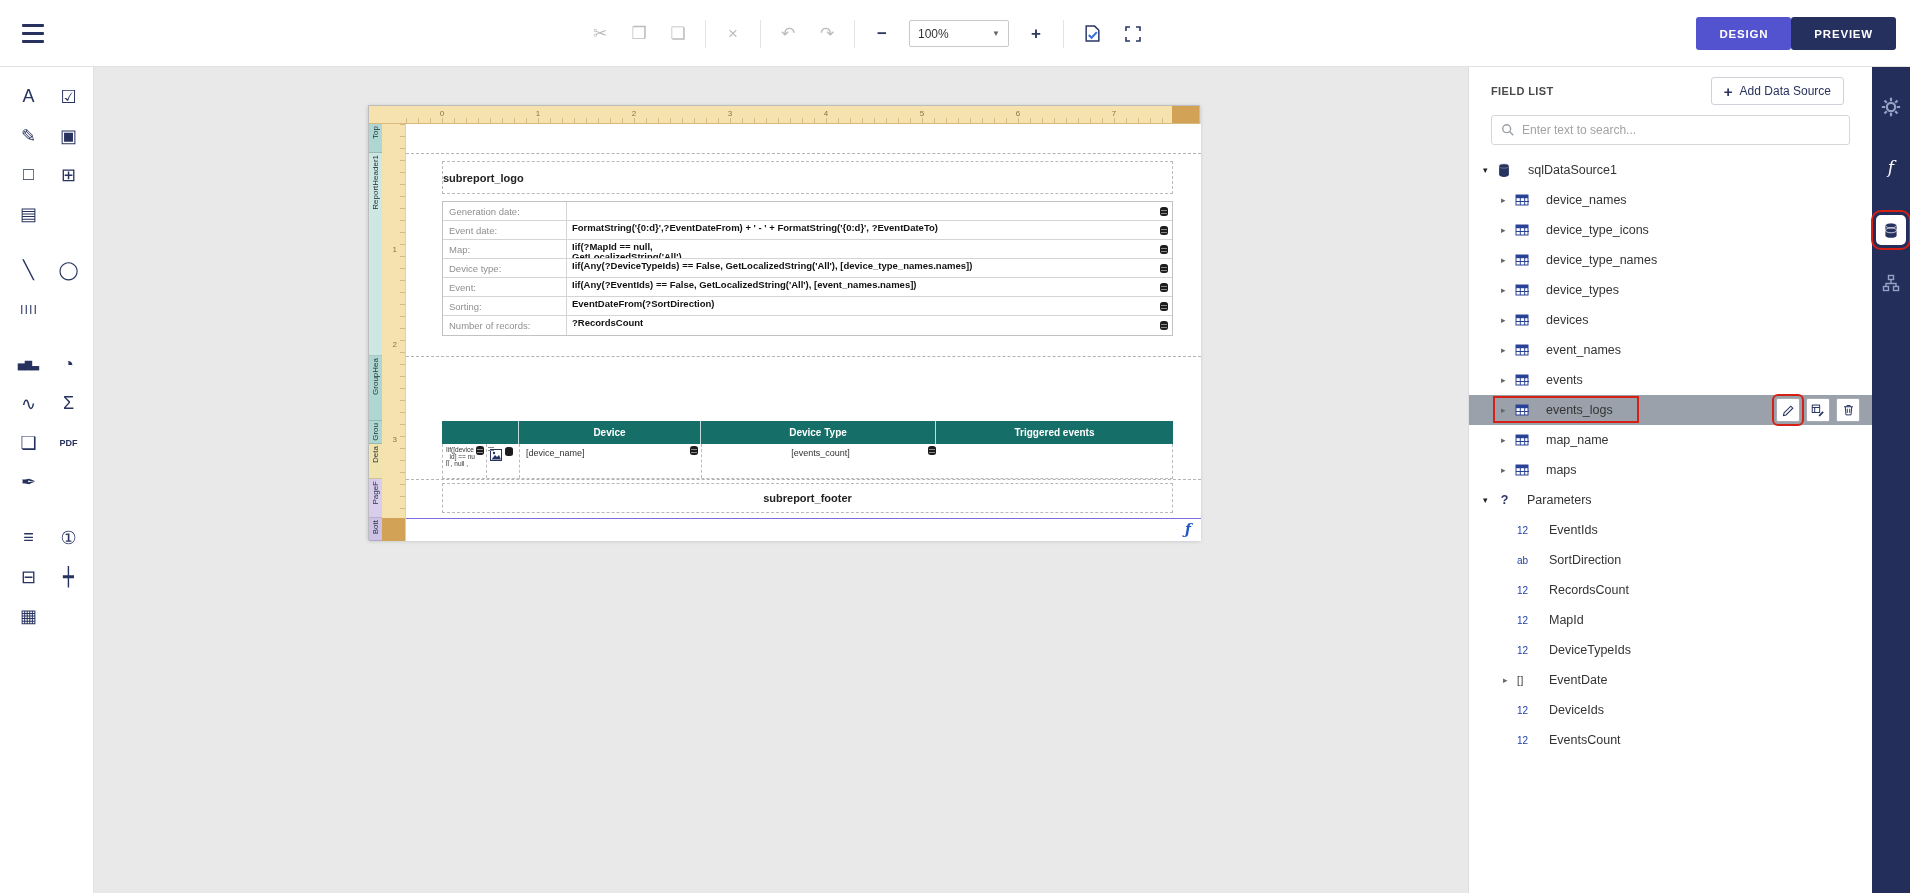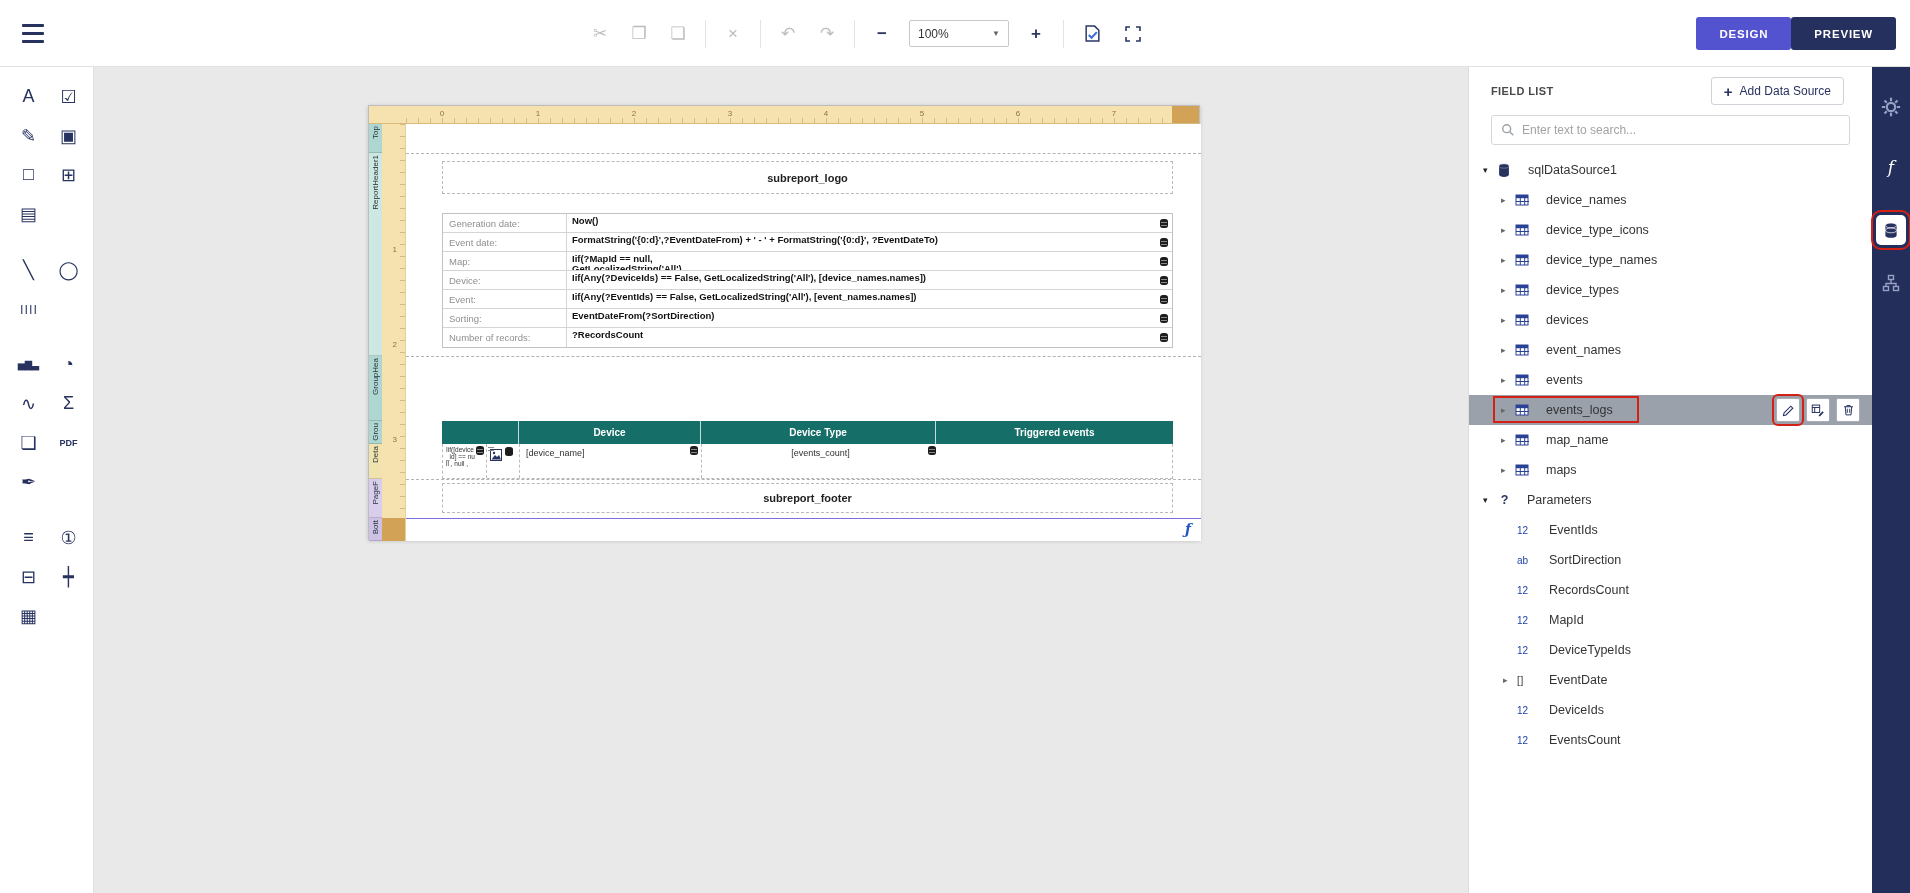--- a/index.html
+++ b/index.html
@@ -50,7 +50,7 @@
   .vtick { position:absolute; right:8px; font-size:8px; color:#8a7343; transform:translateY(-50%); }
   .content { position:absolute; left:37px; top:18px; width:795px; height:417px; background:#fff; }
   .dash-line { position:absolute; left:0; width:795px; border-top:1px dashed #b3b3b3; }
-  .logo-block { position:absolute; left:36px; top:37px; width:731px; height:33px; border:1px dashed #b9b9b9; display:flex; align-items:center; justify-content:center; font-size:11px; font-weight:bold; color:#222; cursor:pointer; }
+  .logo-block { position:absolute; left:36px; top:37px; width:731px; height:33px; border:1px dashed #b9b9b9; display:flex; align-items:center; font-size:11px; font-weight:bold; color:#222; cursor:pointer; }
   .info-table { position:absolute; left:36px; top:77px; width:731px; border:1px solid #c2c2c2; background:#fff;margin-top:12px; }
   .info-row { position:relative; height:19px; border-bottom:1px solid #d4d4d4; display:flex; align-items:stretch; overflow:hidden; cursor:pointer; }
   .info-row:last-child { border-bottom:none; }

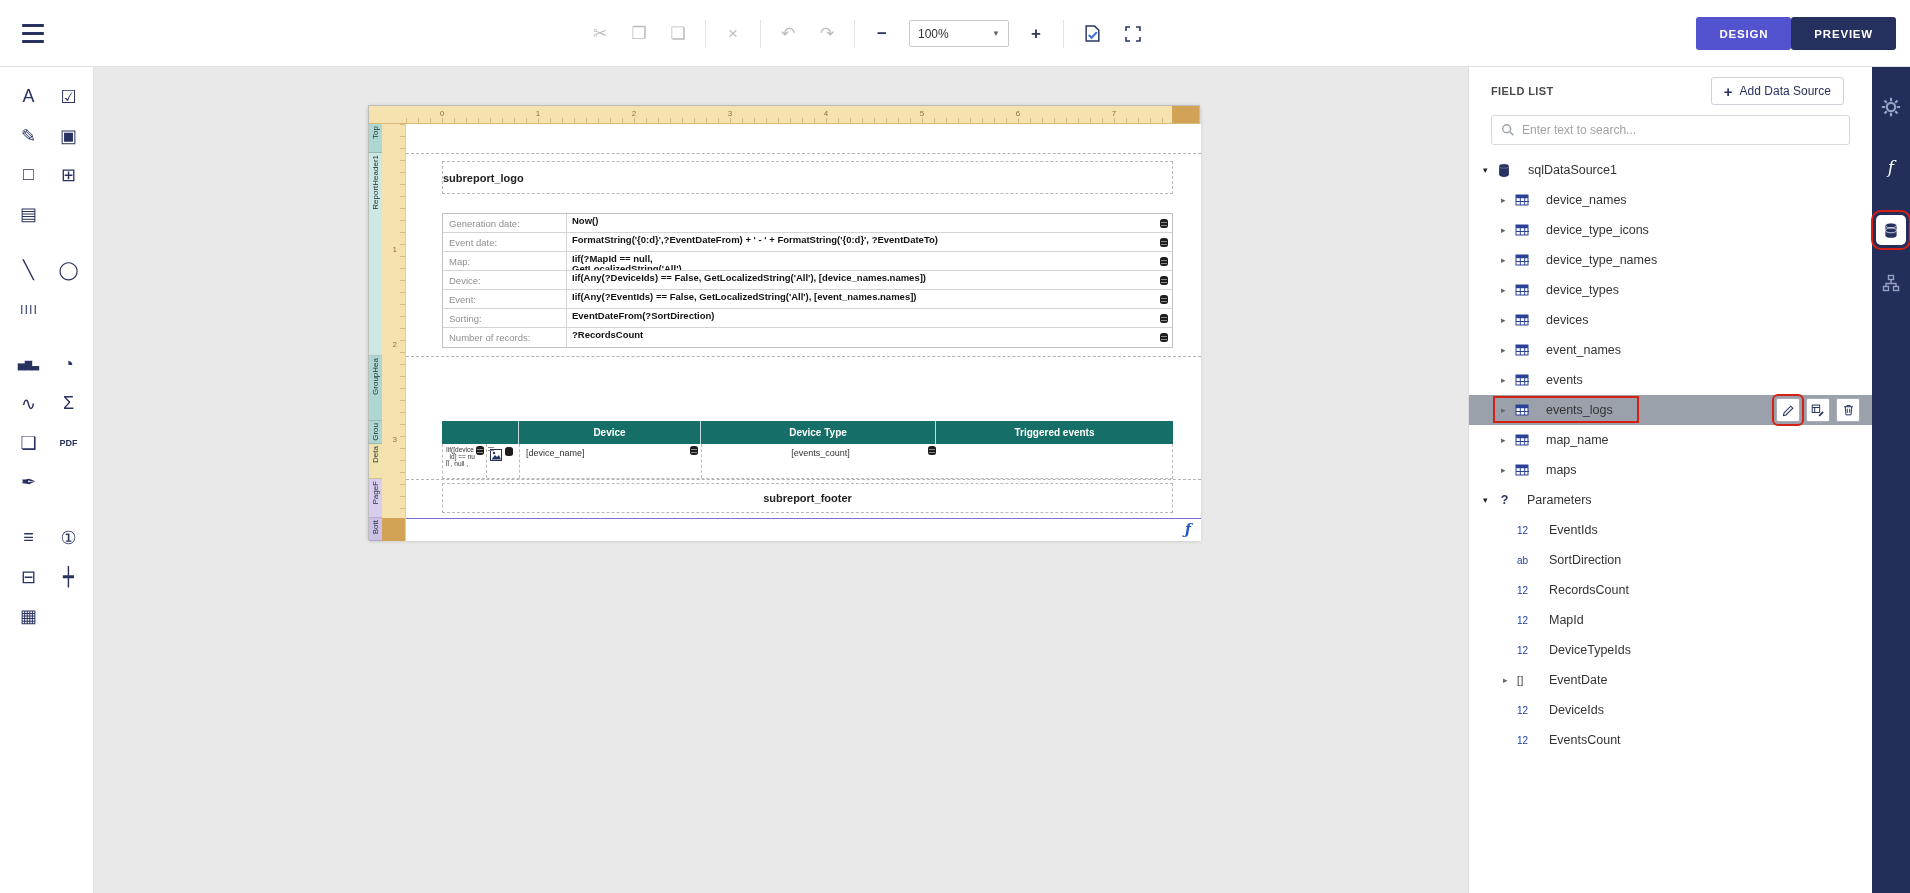--- a/index.html
+++ b/index.html
@@ -51,7 +51,7 @@
   .content { position:absolute; left:37px; top:18px; width:795px; height:417px; background:#fff; }
   .dash-line { position:absolute; left:0; width:795px; border-top:1px dashed #b3b3b3; }
   .logo-block { position:absolute; left:36px; top:37px; width:731px; height:33px; border:1px dashed #b9b9b9; display:flex; align-items:center; font-size:11px; font-weight:bold; color:#222; cursor:pointer; }
-  .info-table { position:absolute; left:36px; top:77px; width:731px; border:1px solid #c2c2c2; background:#fff;margin-top:12px; }
+  .info-table { position:absolute; left:36px; top:77px; width:731px; border:1px solid #c2c2c2; background:#fff; }
   .info-row { position:relative; height:19px; border-bottom:1px solid #d4d4d4; display:flex; align-items:stretch; overflow:hidden; cursor:pointer; }
   .info-row:last-child { border-bottom:none; }
   .info-label { width:124px; padding-left:6px; font-size:9.5px; color:#8f8f8f; border-right:1px solid #d4d4d4; display:flex; align-items:center; flex:none; }

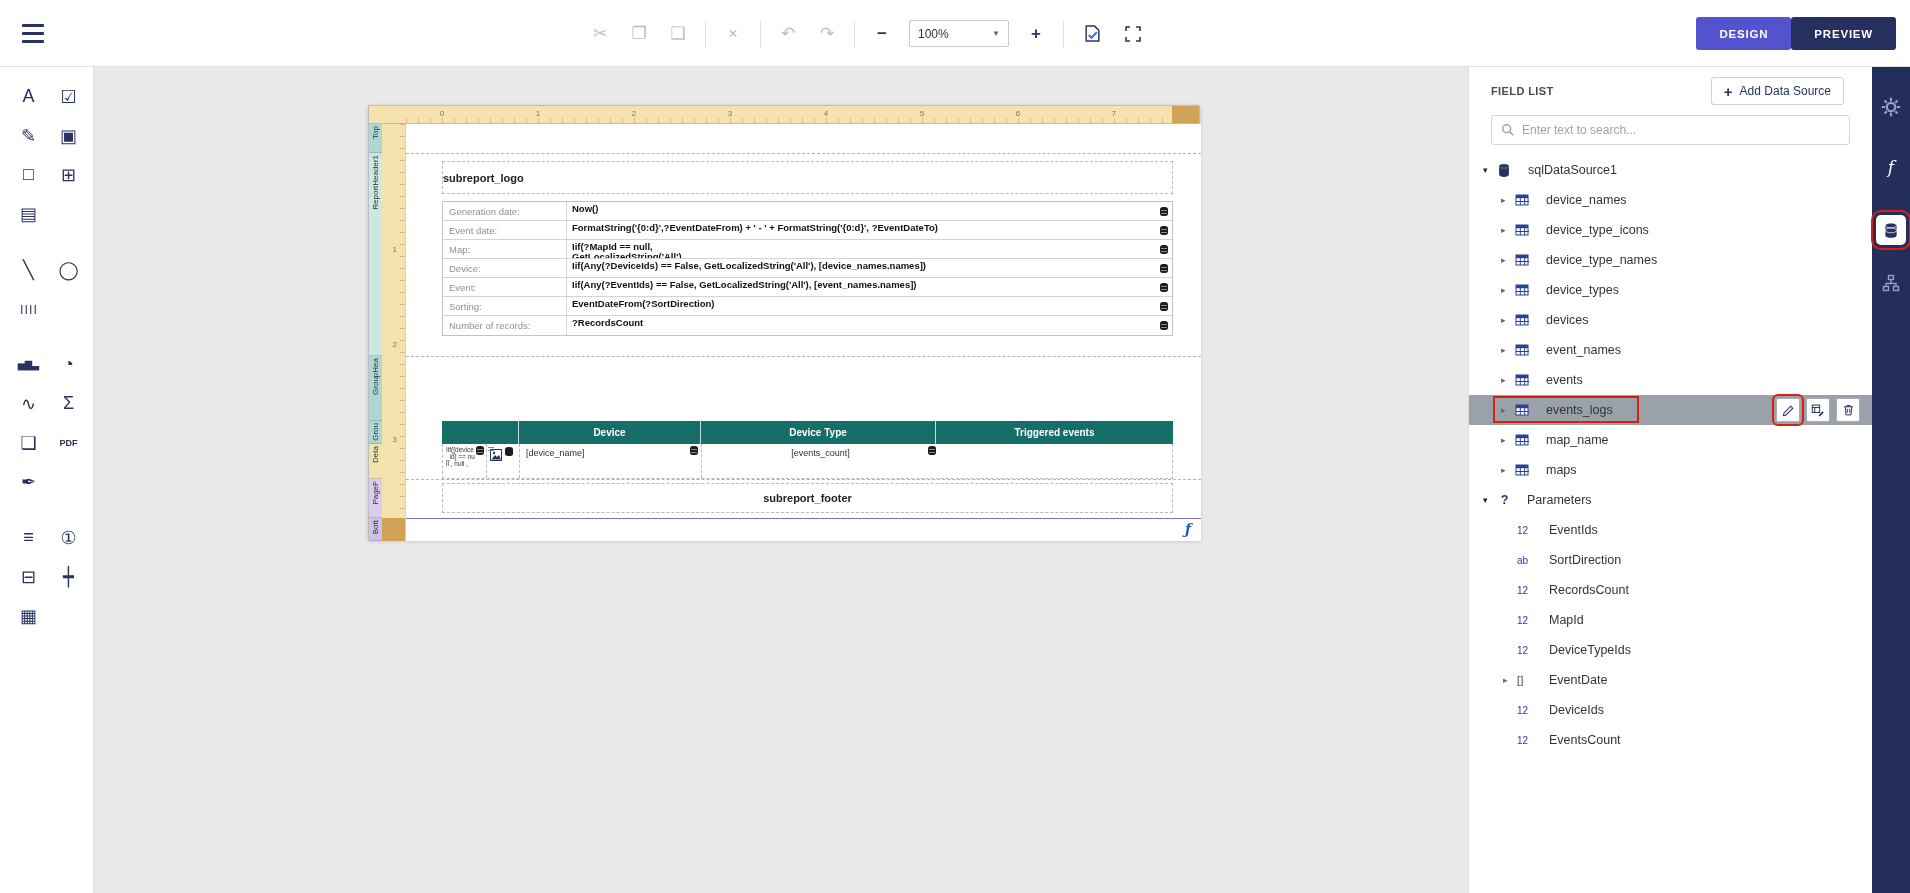--- a/index.html
+++ b/index.html
@@ -260,7 +260,6 @@
       <div class="info-table">
           <div class="info-row">
             <span class="info-label">Generation date:</span>
-            <span class="info-value">Now()</span>
             <span class="dbi"></span>
           </div>
           <div class="info-row">

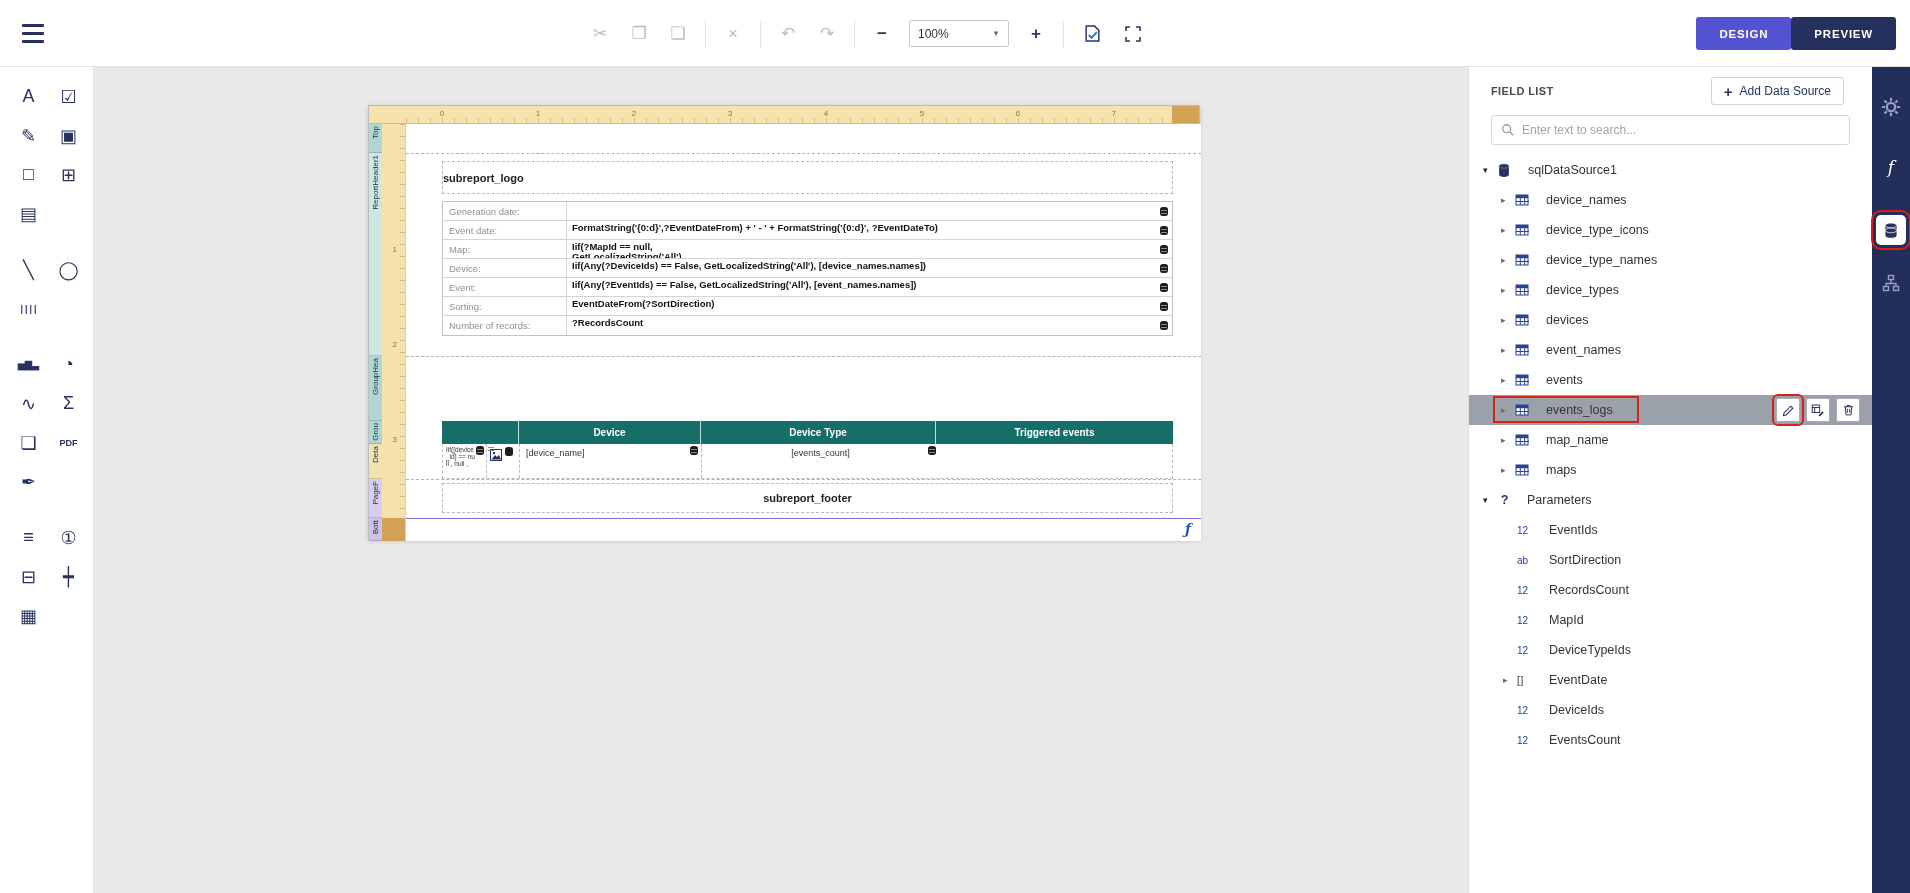--- a/index.html
+++ b/index.html
@@ -274,6 +274,11 @@
             <span class="dbi"></span>
           </div>
           <div class="info-row">
+            <span class="info-label">Device type:</span>
+            <span class="info-value">Iif(Any(?DeviceTypeIds) == False, GetLocalizedString('All'), [device_type_names.names])</span>
+            <span class="dbi"></span>
+          </div>
+          <div class="info-row">
             <span class="info-label">Device:</span>
             <span class="info-value">Iif(Any(?DeviceIds) == False, GetLocalizedString('All'), [device_names.names])</span>
             <span class="dbi"></span>

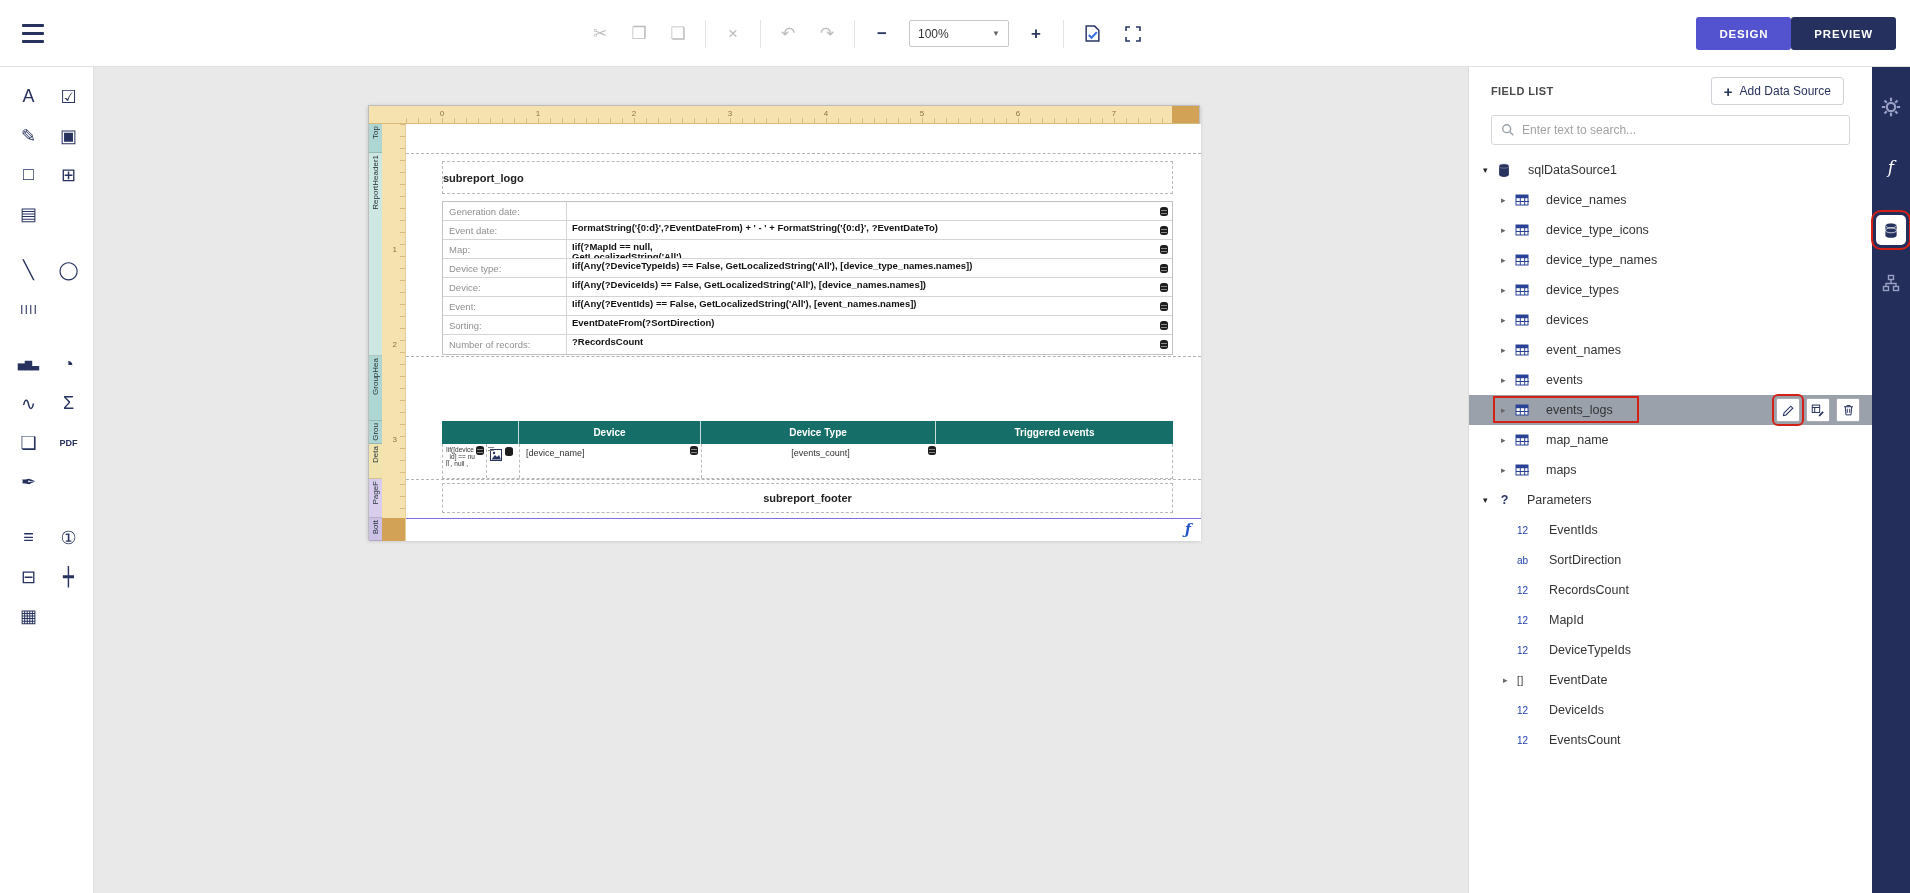--- a/index.html
+++ b/index.html
@@ -279,11 +279,6 @@
             <span class="dbi"></span>
           </div>
           <div class="info-row">
-            <span class="info-label">Device:</span>
-            <span class="info-value">Iif(Any(?DeviceIds) == False, GetLocalizedString('All'), [device_names.names])</span>
-            <span class="dbi"></span>
-          </div>
-          <div class="info-row">
             <span class="info-label">Event:</span>
             <span class="info-value">Iif(Any(?EventIds) == False, GetLocalizedString('All'), [event_names.names])</span>
             <span class="dbi"></span>

